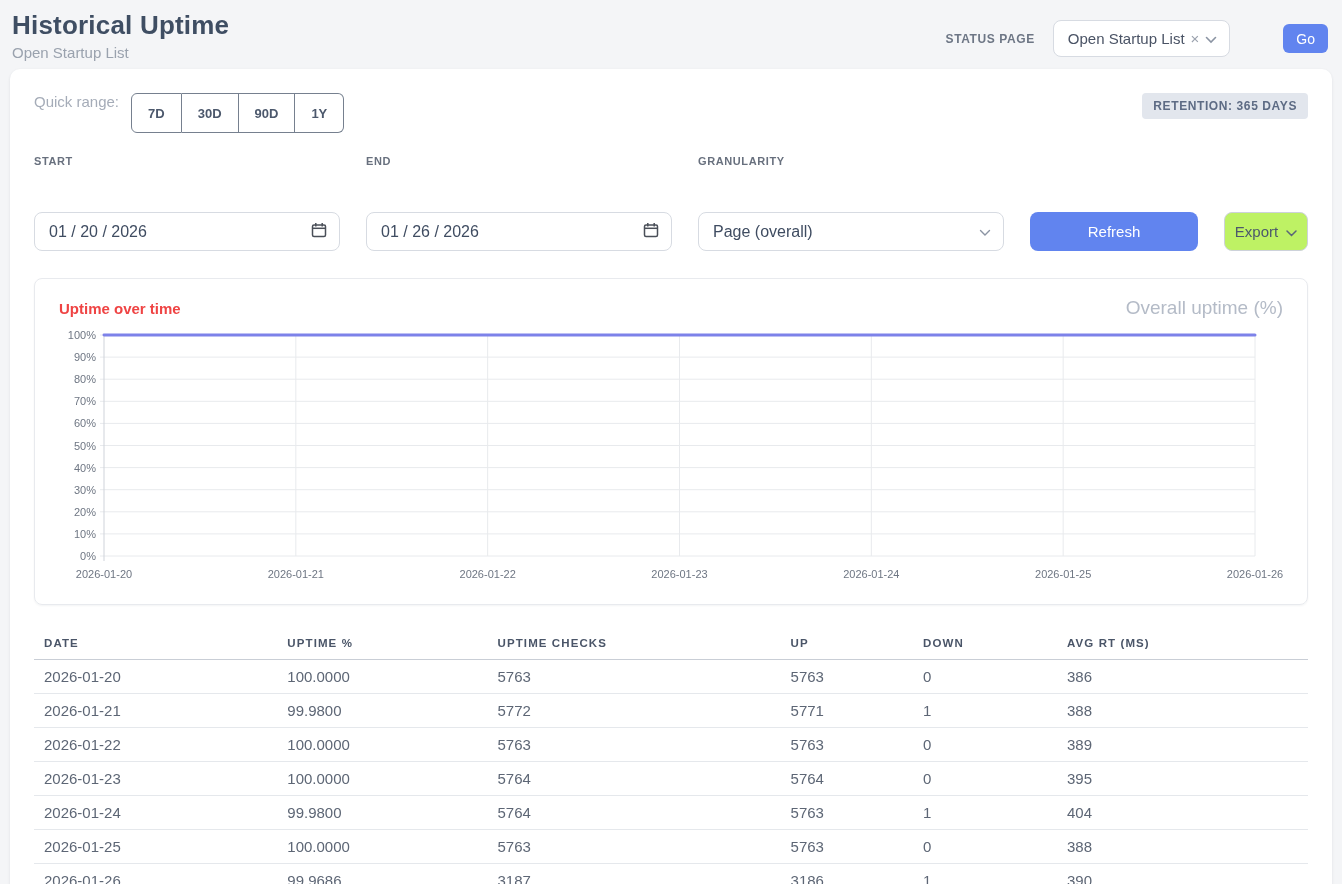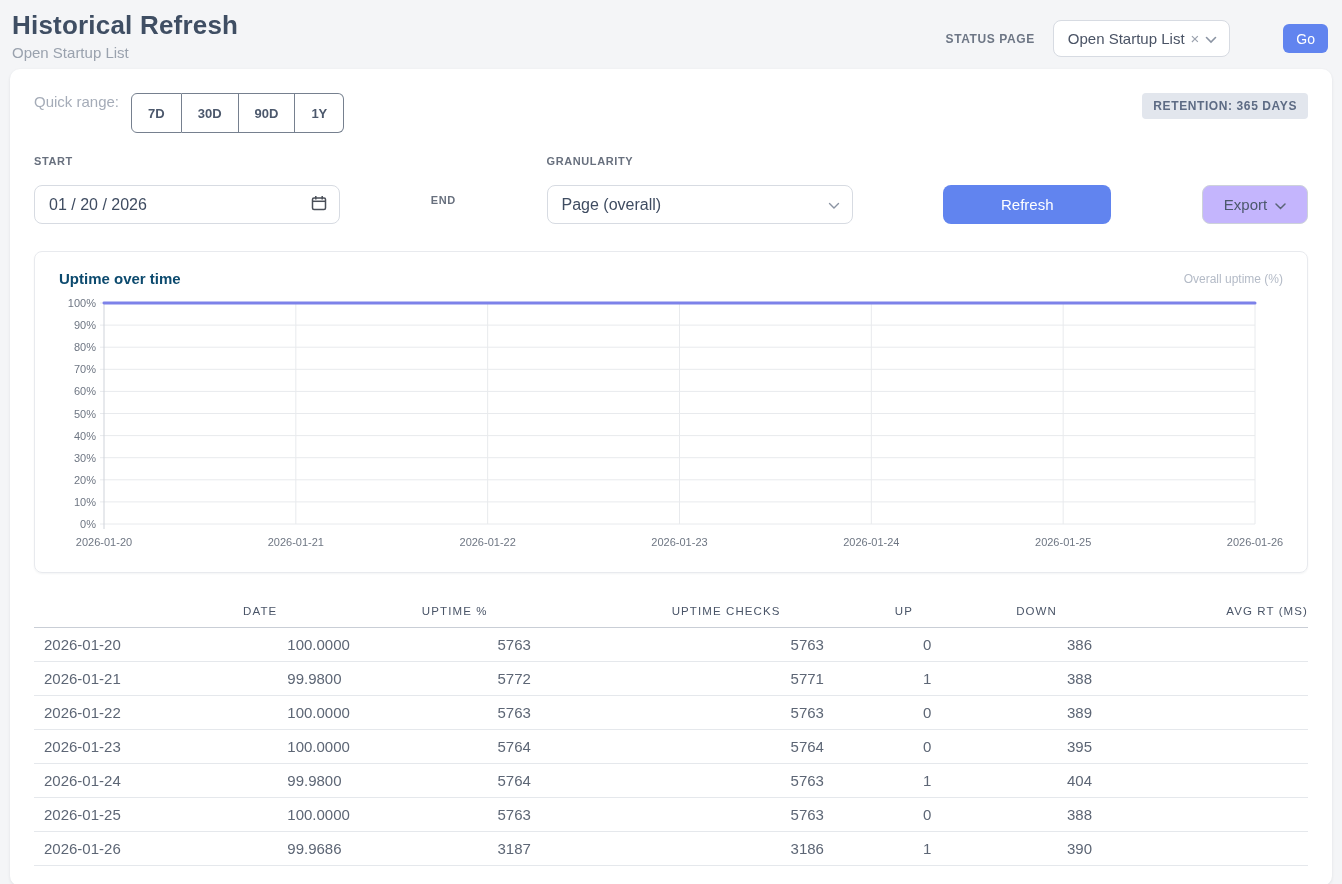--- a/index.html
+++ b/index.html
@@ -48,7 +48,7 @@
 
 <div class="topbar">
   <div>
-    <div class="page-title">Historical Refresh</div>
+    <div class="page-title">Historical Uptime</div>
     <div class="page-subtitle">Open Startup List</div>
   </div>
   <div class="topbar-right">

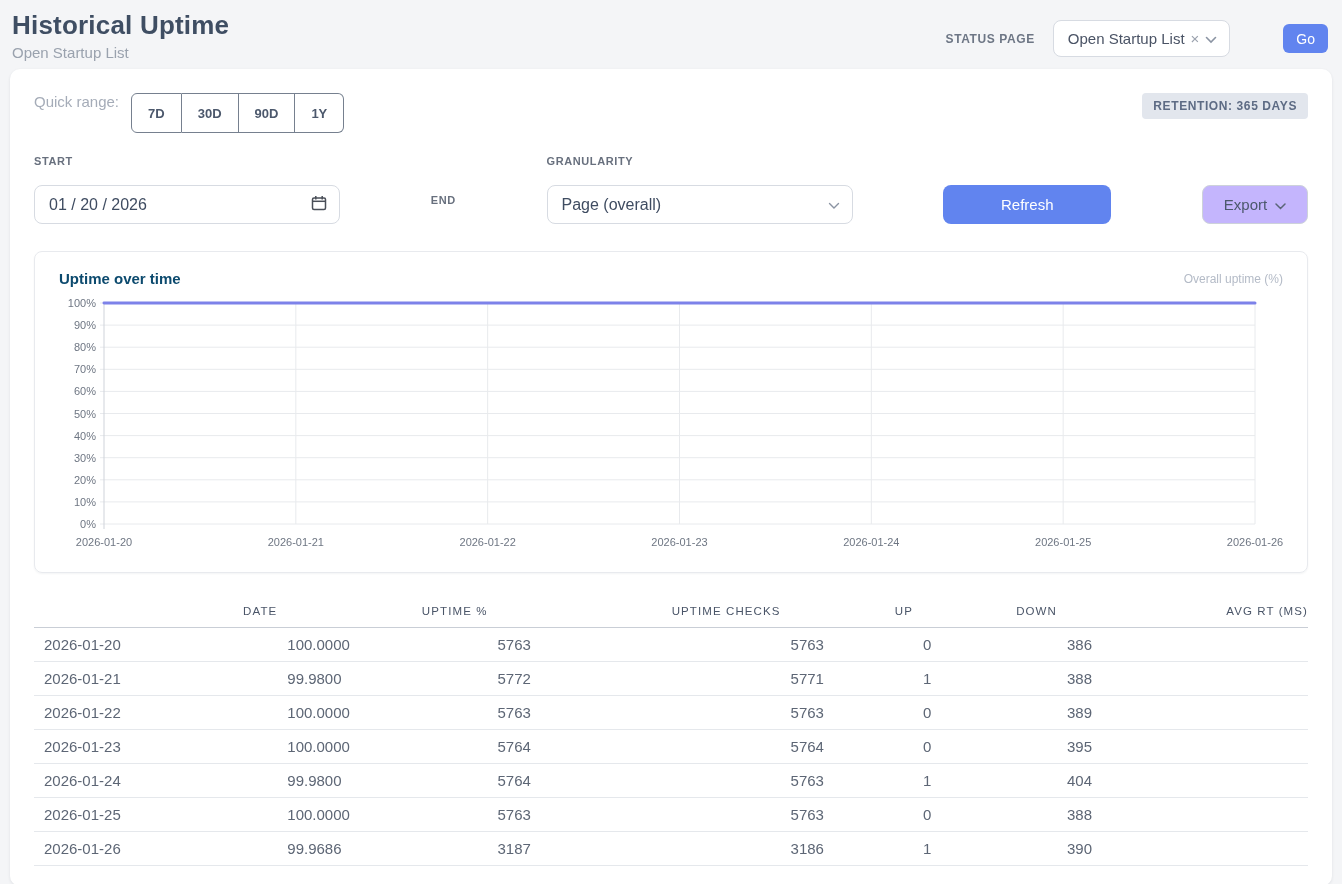--- a/index.html
+++ b/index.html
@@ -28,7 +28,7 @@
   .row-filters { display:flex; align-items:flex-end; justify-content:space-between; margin-top:22px; }
   .field { display:flex; flex-direction:column; }
   .field-label { font-size:11px; font-weight:700; color:#68707e; letter-spacing:.6px; margin-bottom:18px; }
-  .input-box { width:306px; height:39px; background:#fff; border:1px solid #d7dbe2; border-radius:8px; display:flex; align-items:center; padding:0 12px 0 14px; font-size:16px; color:#3f4c61; }
+  .input-box { width:306px; height:39px; background:#fff; border:1px solid #d7dbe2; border-radius:8px; display:flex; align-items:center; padding:0 12px 0 14px; font-size:16px; color:#3f4c61;margin-top:27px; }
   .input-box .grow { flex:1; }
   .btn-refresh { background:#6184ef; color:#fff; border:none; border-radius:8px; width:168px; height:39px; font-size:15px; cursor:pointer; }
   .btn-export { background:#c4b5fd; border:1px solid #cdd2da; border-radius:8px; width:106px; height:39px; font-size:15px; color:#4c586c; display:flex; align-items:center; justify-content:center; gap:8px; cursor:pointer; }

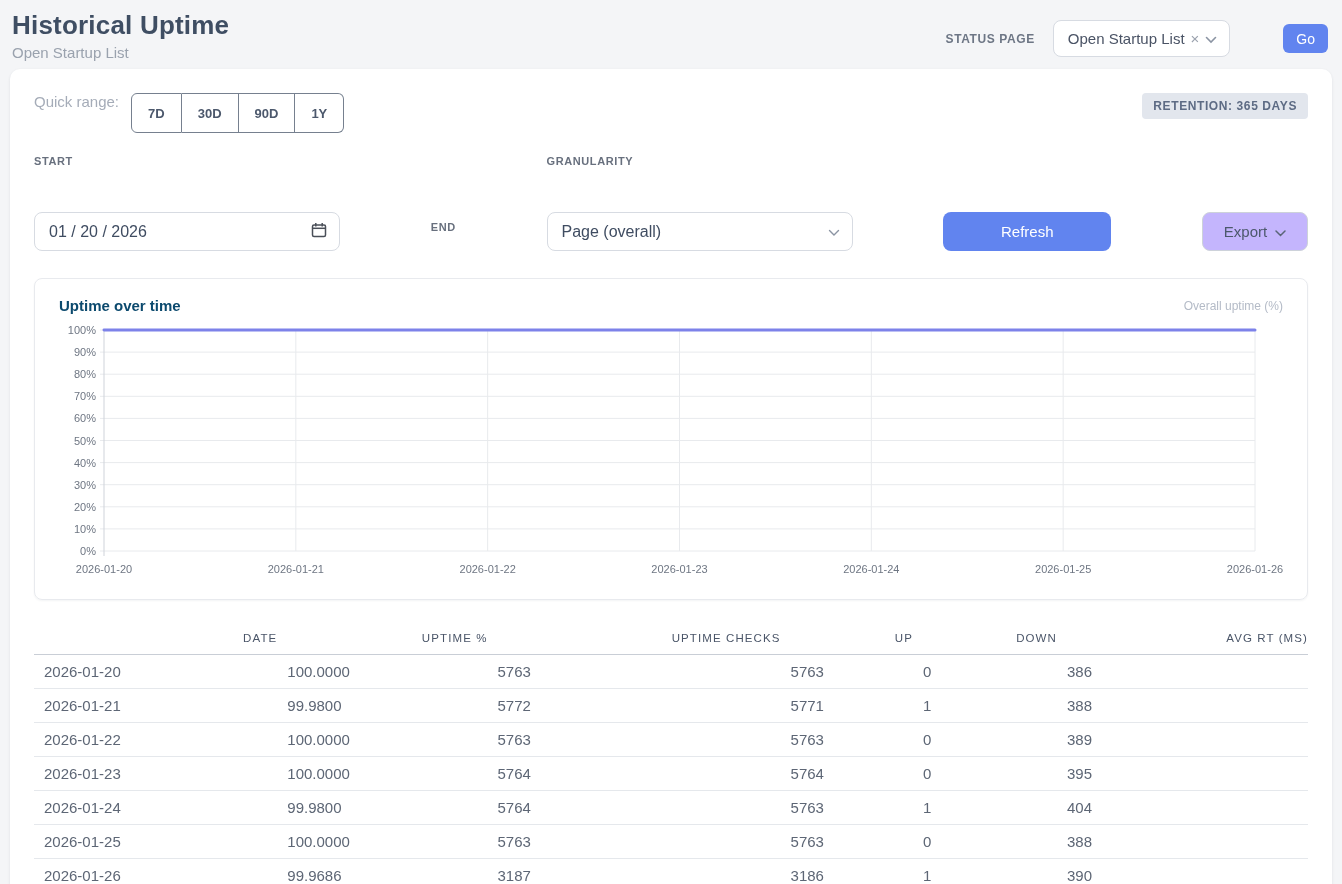--- a/index.html
+++ b/index.html
@@ -96,6 +96,17 @@
     </div>
     <div class="field">
       <span class="field-label">END</span>
+      <div class="input-box">
+        <span class="grow">01 / 26 / 2026</span>
+        <span>
+          <svg width="16" height="16" viewBox="0 0 16 16">
+              <rect x="1.5" y="3" width="13" height="11.5" rx="1.5" fill="none" stroke="#4a4f58" stroke-width="1.5"></rect>
+              <line x1="4.8" y1="1" x2="4.8" y2="4.5" stroke="#4a4f58" stroke-width="1.5"></line>
+              <line x1="11.2" y1="1" x2="11.2" y2="4.5" stroke="#4a4f58" stroke-width="1.5"></line>
+              <line x1="1.5" y1="6.3" x2="14.5" y2="6.3" stroke="#4a4f58" stroke-width="1.5"></line>
+            </svg>
+        </span>
+      </div>
     </div>
     <div class="field">
       <span class="field-label">GRANULARITY</span>

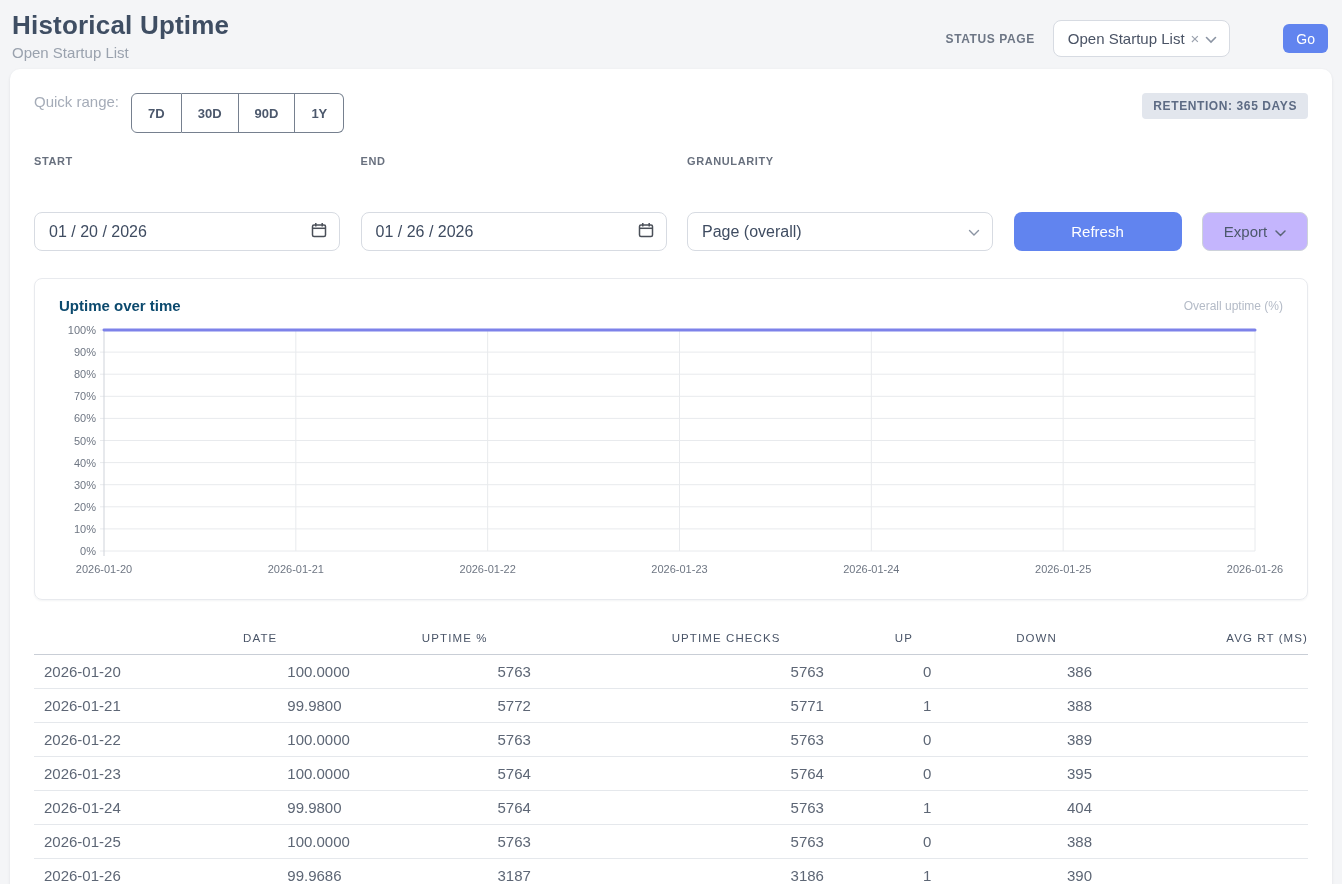--- a/index.html
+++ b/index.html
@@ -31,7 +31,7 @@
   .input-box { width:306px; height:39px; background:#fff; border:1px solid #d7dbe2; border-radius:8px; display:flex; align-items:center; padding:0 12px 0 14px; font-size:16px; color:#3f4c61;margin-top:27px; }
   .input-box .grow { flex:1; }
   .btn-refresh { background:#6184ef; color:#fff; border:none; border-radius:8px; width:168px; height:39px; font-size:15px; cursor:pointer; }
-  .btn-export { background:#c4b5fd; border:1px solid #cdd2da; border-radius:8px; width:106px; height:39px; font-size:15px; color:#4c586c; display:flex; align-items:center; justify-content:center; gap:8px; cursor:pointer; }
+  .btn-export { background:#bef264; border:1px solid #cdd2da; border-radius:8px; width:84px; height:39px; font-size:15px; color:#4c586c; display:flex; align-items:center; justify-content:center; gap:8px; cursor:pointer; }
   
   .chart-card { margin-top:27px; border:1px solid #e8eaee; border-radius:8px; box-shadow:0 1px 2px rgba(25,35,60,.05); padding:18px 24px 8px; }
   .chart-head { display:flex; justify-content:space-between; align-items:center; margin-bottom:12px; }

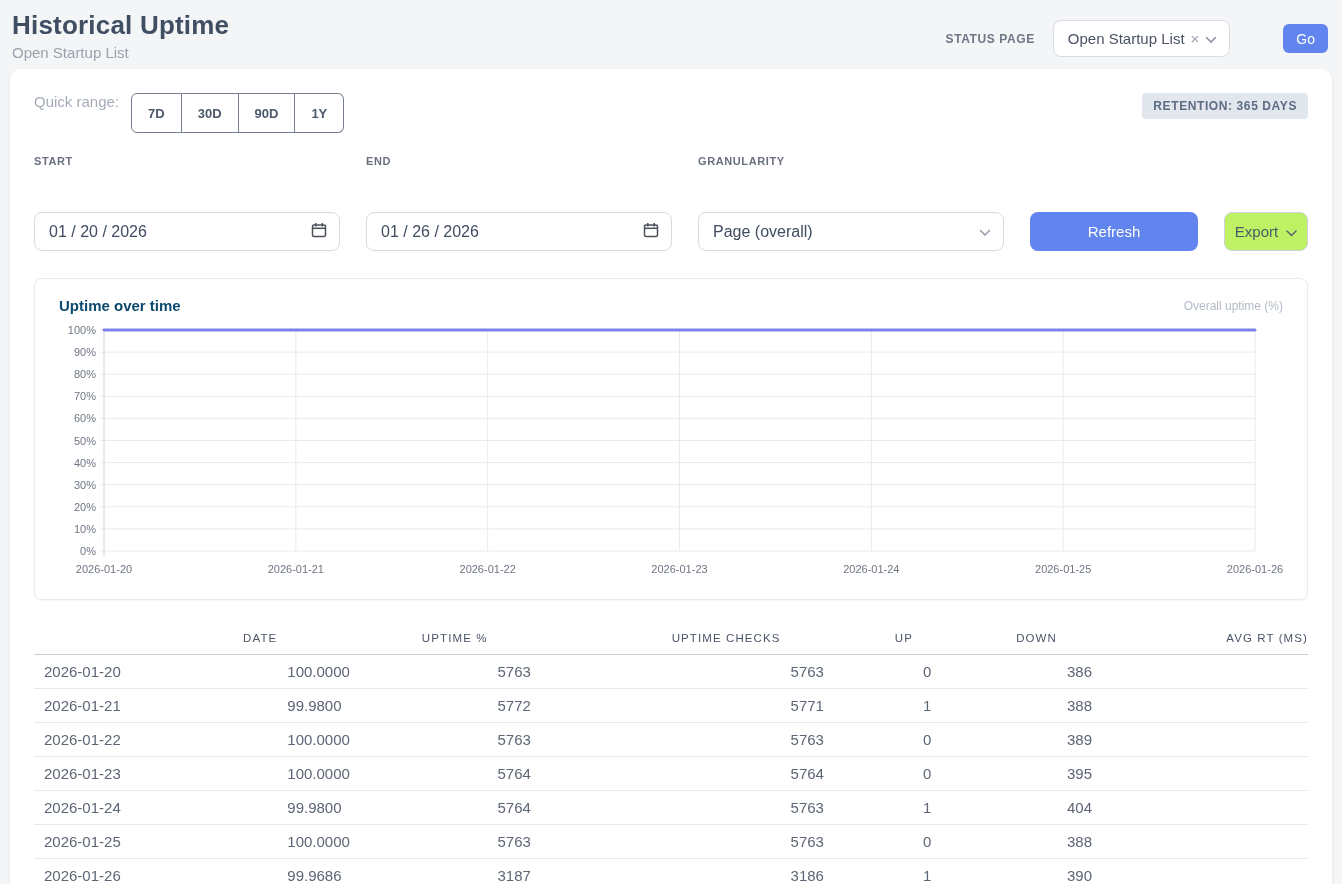--- a/index.html
+++ b/index.html
@@ -35,7 +35,7 @@
   
   .chart-card { margin-top:27px; border:1px solid #e8eaee; border-radius:8px; box-shadow:0 1px 2px rgba(25,35,60,.05); padding:18px 24px 8px; }
   .chart-head { display:flex; justify-content:space-between; align-items:center; margin-bottom:12px; }
-  .chart-title { font-size:15px; font-weight:700; color:#0c4a6e; }
+  .chart-title { font-size:15px; font-weight:700; color:#ef4444; }
   .chart-legend { font-size:12px; color:#b4bbc7; }
   .chart-wrap svg { display:block; width:1226px; height:265px; }
   

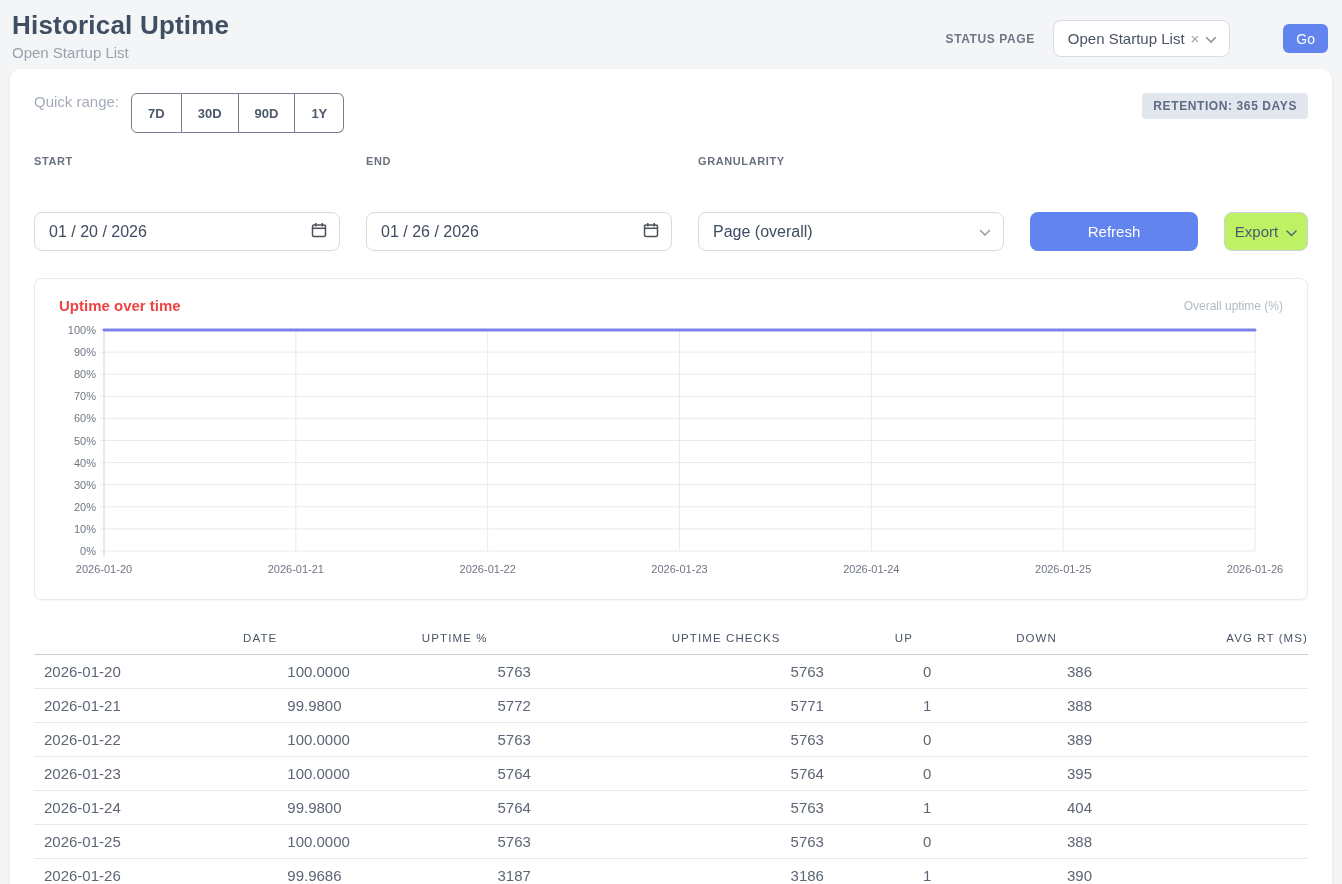--- a/index.html
+++ b/index.html
@@ -36,7 +36,7 @@
   .chart-card { margin-top:27px; border:1px solid #e8eaee; border-radius:8px; box-shadow:0 1px 2px rgba(25,35,60,.05); padding:18px 24px 8px; }
   .chart-head { display:flex; justify-content:space-between; align-items:center; margin-bottom:12px; }
   .chart-title { font-size:15px; font-weight:700; color:#ef4444; }
-  .chart-legend { font-size:12px; color:#b4bbc7; }
+  .chart-legend { font-size:19px; color:#b4bbc7; }
   .chart-wrap svg { display:block; width:1226px; height:265px; }
   
   table.uptime { width:100%; border-collapse:collapse; margin-top:23px; }

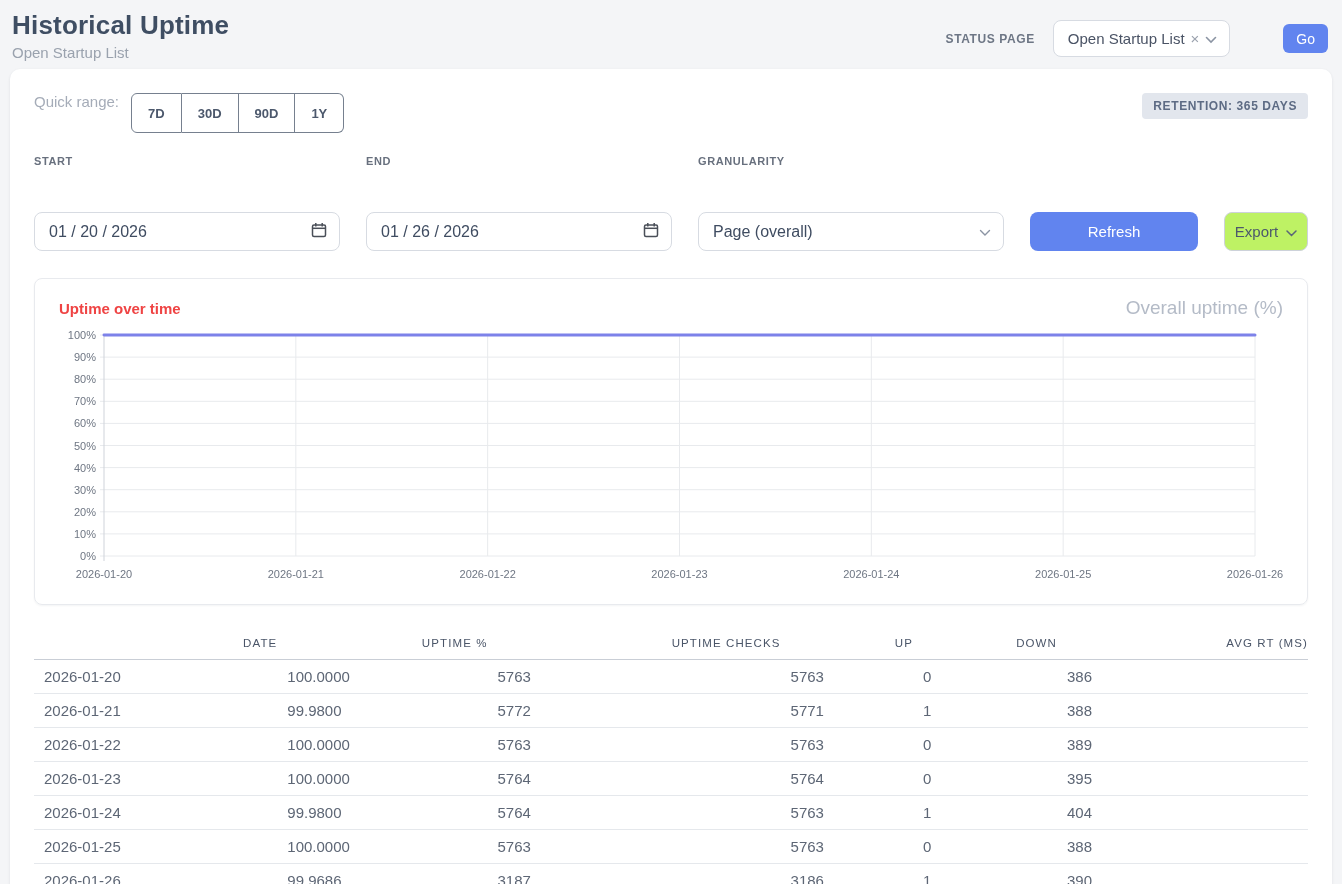--- a/index.html
+++ b/index.html
@@ -40,7 +40,7 @@
   .chart-wrap svg { display:block; width:1226px; height:265px; }
   
   table.uptime { width:100%; border-collapse:collapse; margin-top:23px; }
-  table.uptime th { text-align:right; font-size:11.5px; font-weight:400; color:#4a5568; letter-spacing:1.1px; padding:9px 0 10px 10px; border-bottom:1px solid #c9ced6; }
+  table.uptime th { text-align:left; font-size:11.5px; font-weight:700; color:#4a5568; letter-spacing:1.1px; padding:9px 0 10px 10px; border-bottom:1px solid #c9ced6; }
   table.uptime td { font-size:15px; color:#5d6675; padding:8px 0 8px 10px; border-bottom:1px solid #e5e8ec; }
 </style>
 </head>

